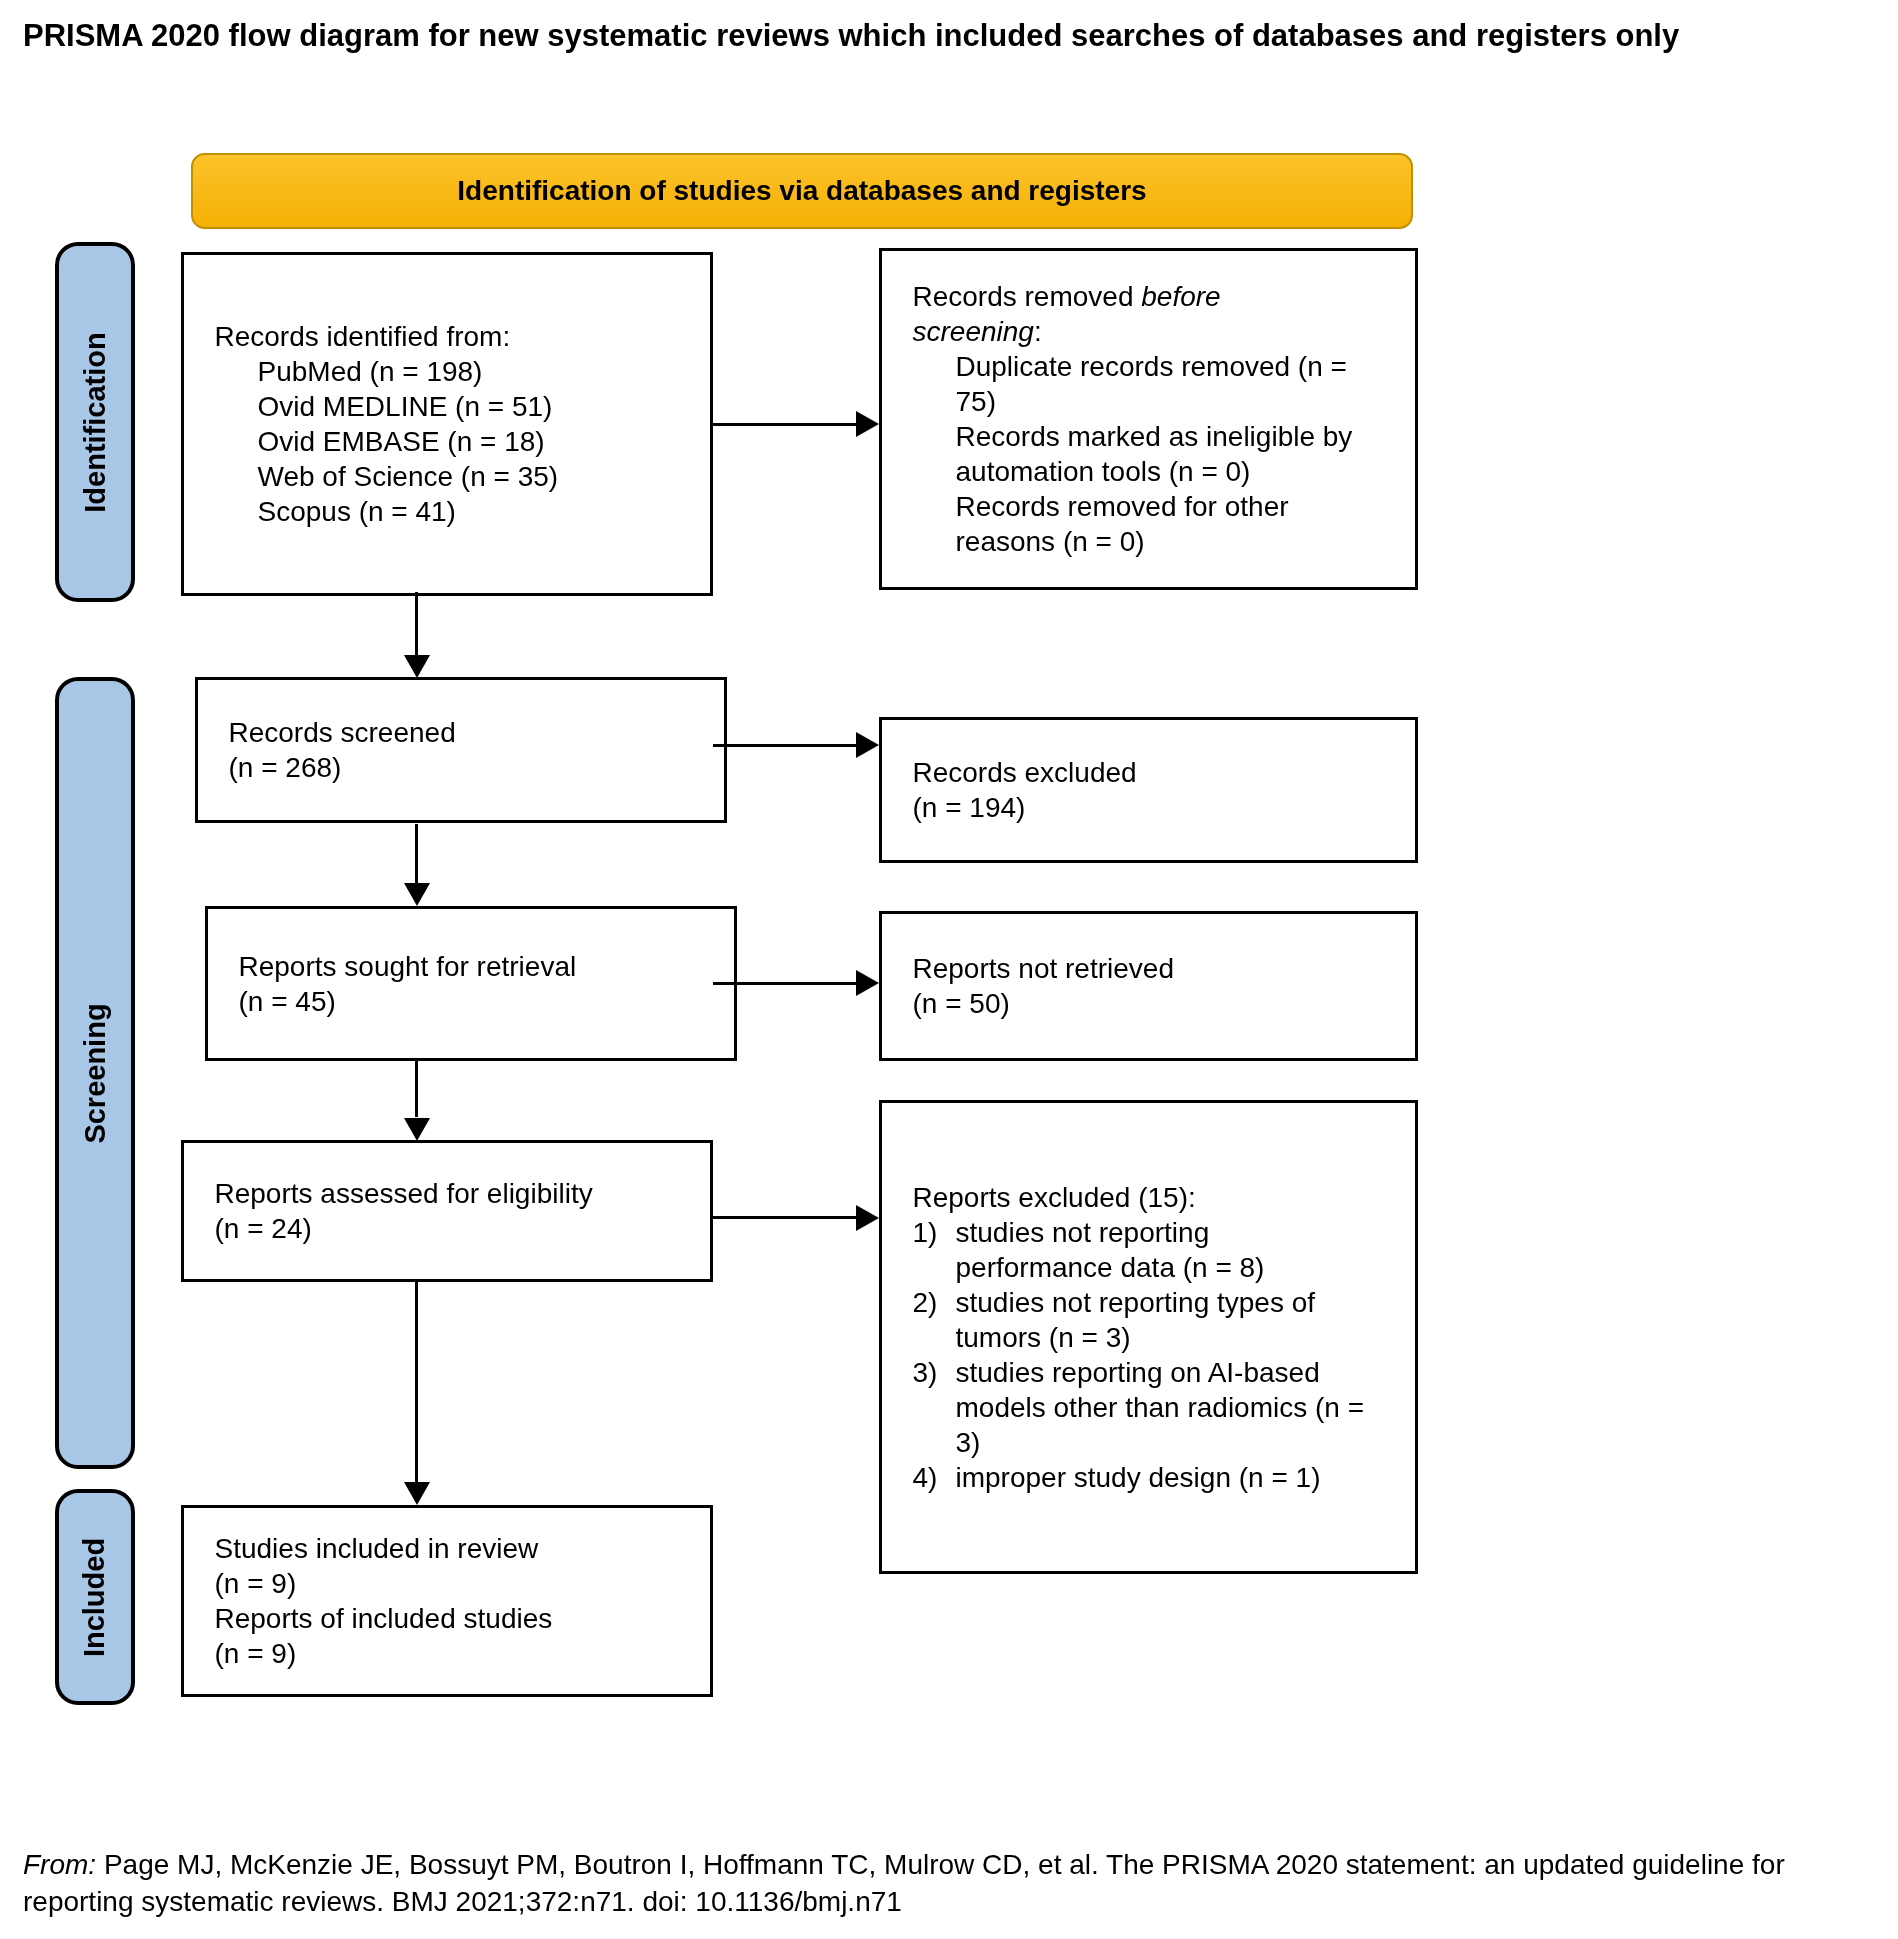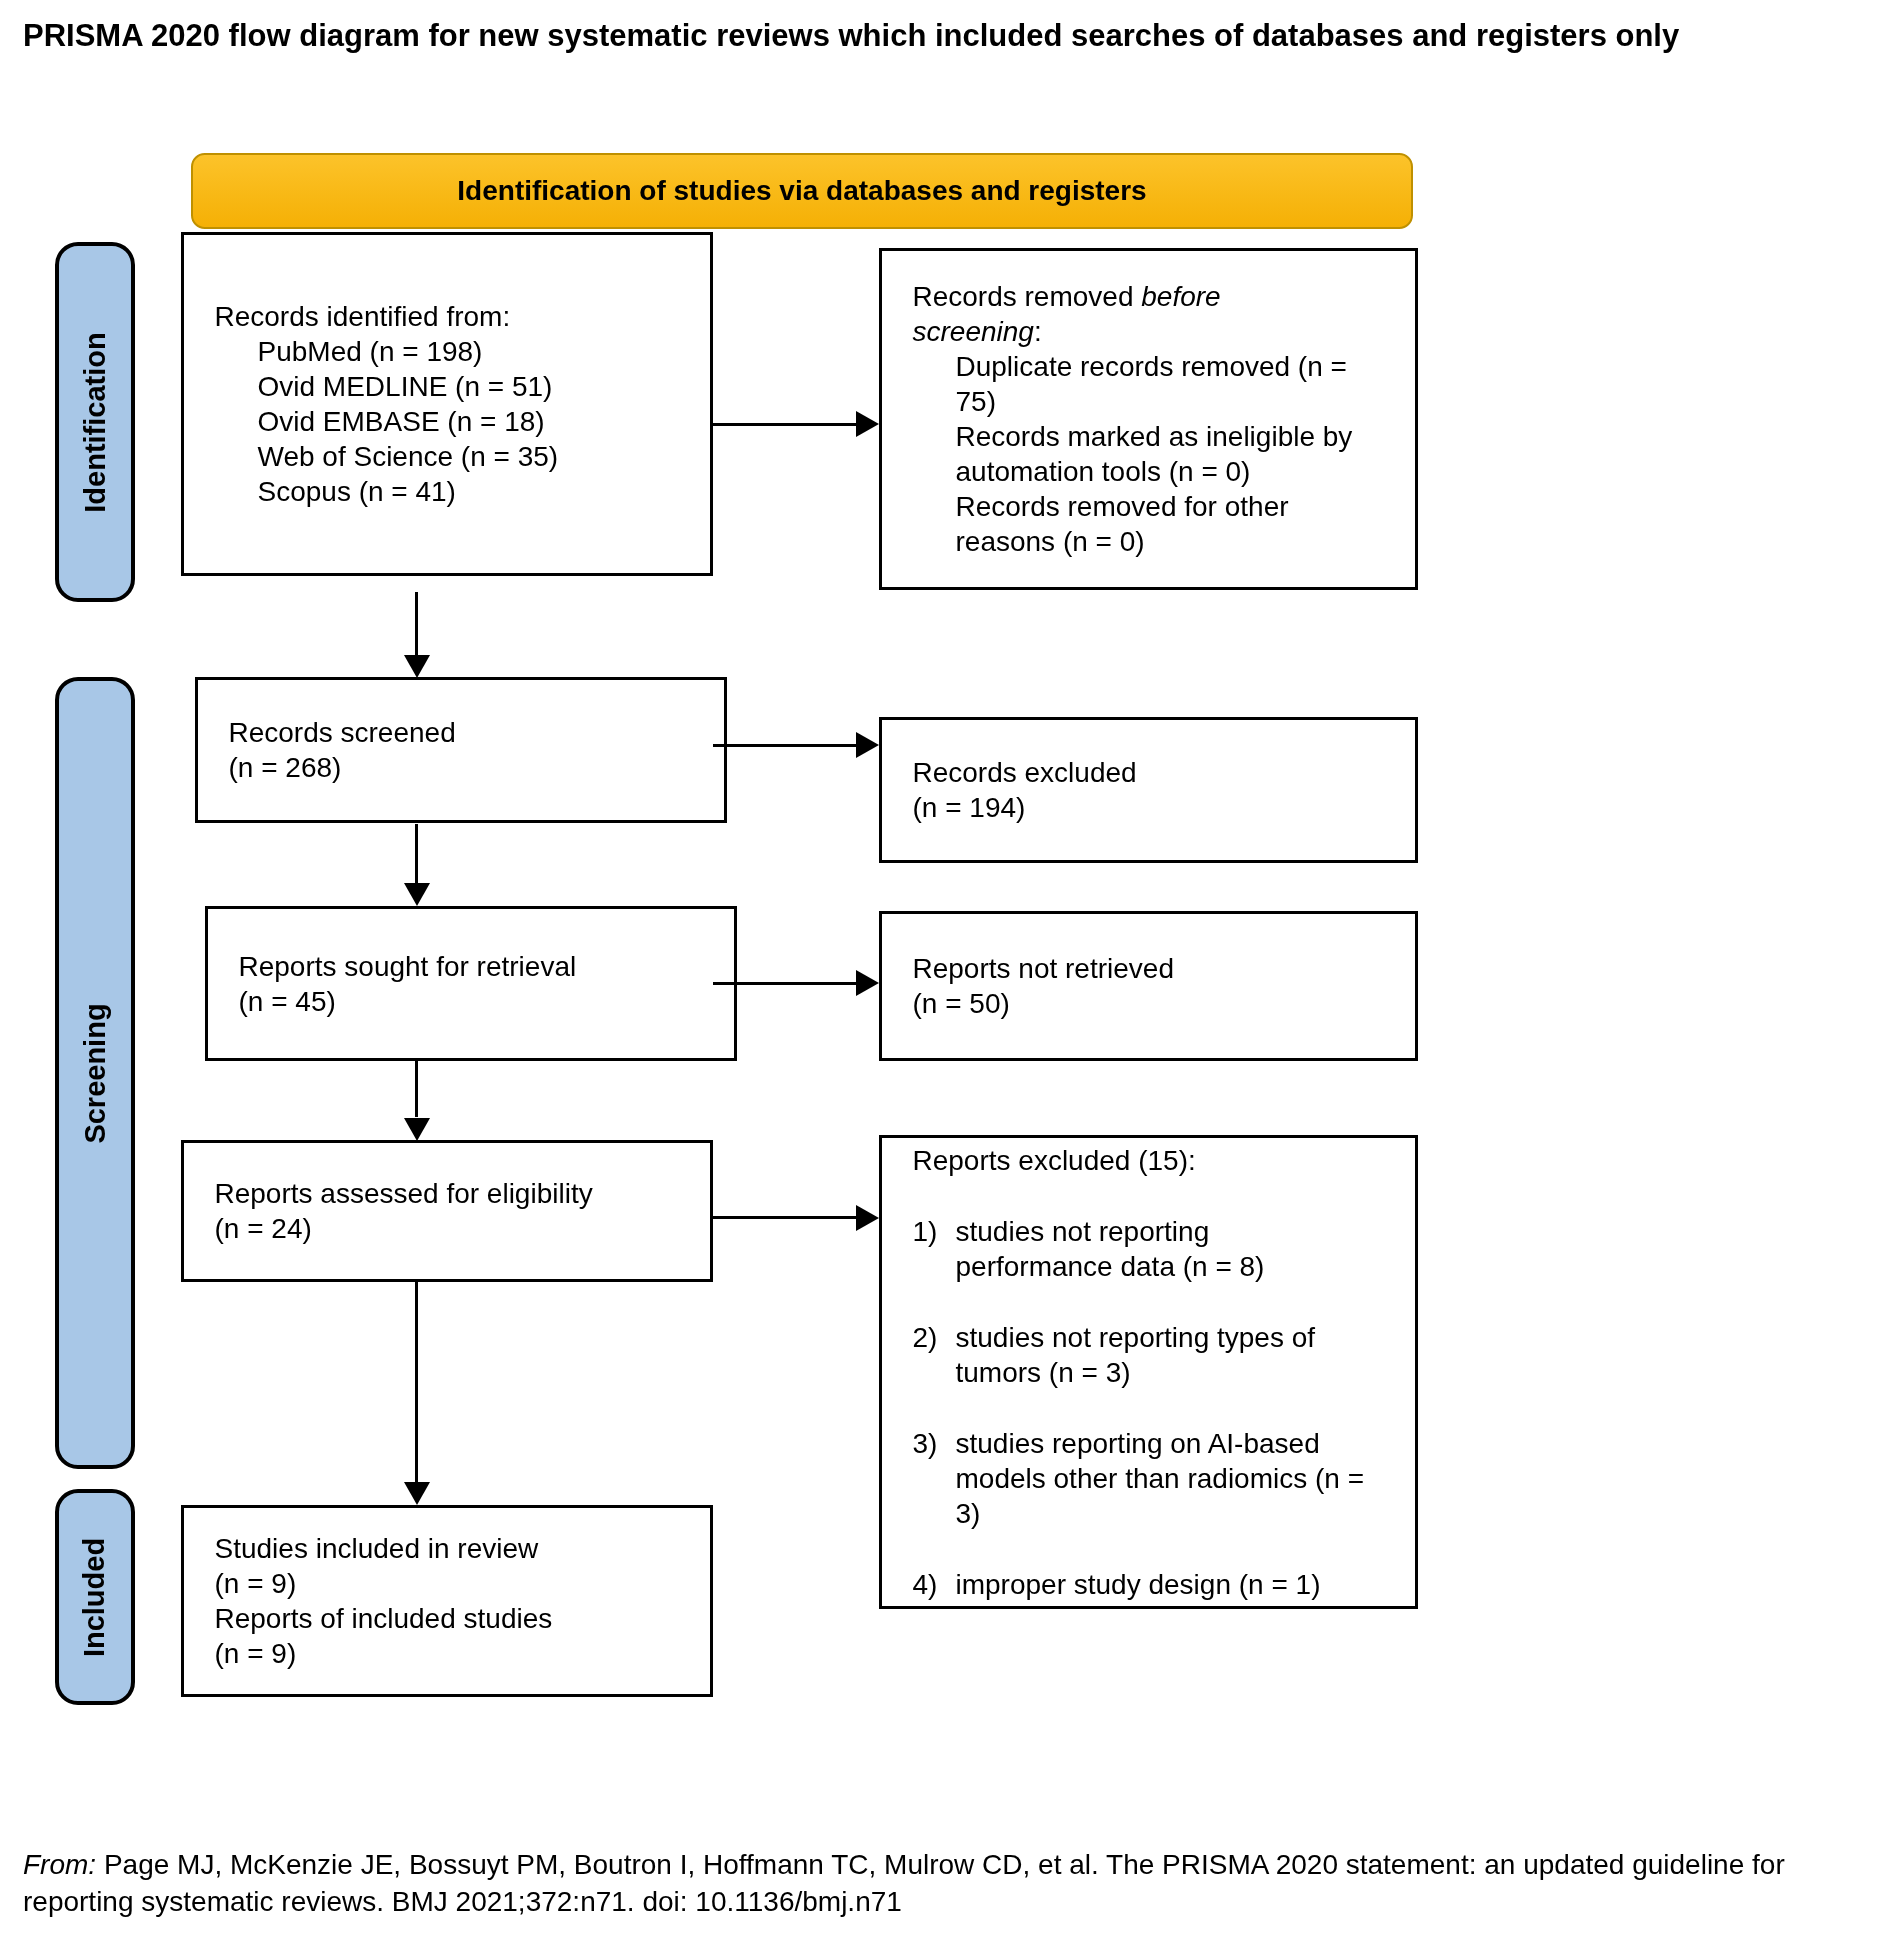--- a/index.html
+++ b/index.html
@@ -98,7 +98,7 @@
     <span>Included</span>
   </div>
 
-  <div class="box" style="left:181px; top:232px; width:532px; height:344px;">
+  <div class="box" style="left:181px; top:252px; width:532px; height:344px;">
     <div class="line">Records identified from:</div>
     <div class="line indent">PubMed (n = 198)</div>
     <div class="line indent">Ovid MEDLINE (n = 51)</div>

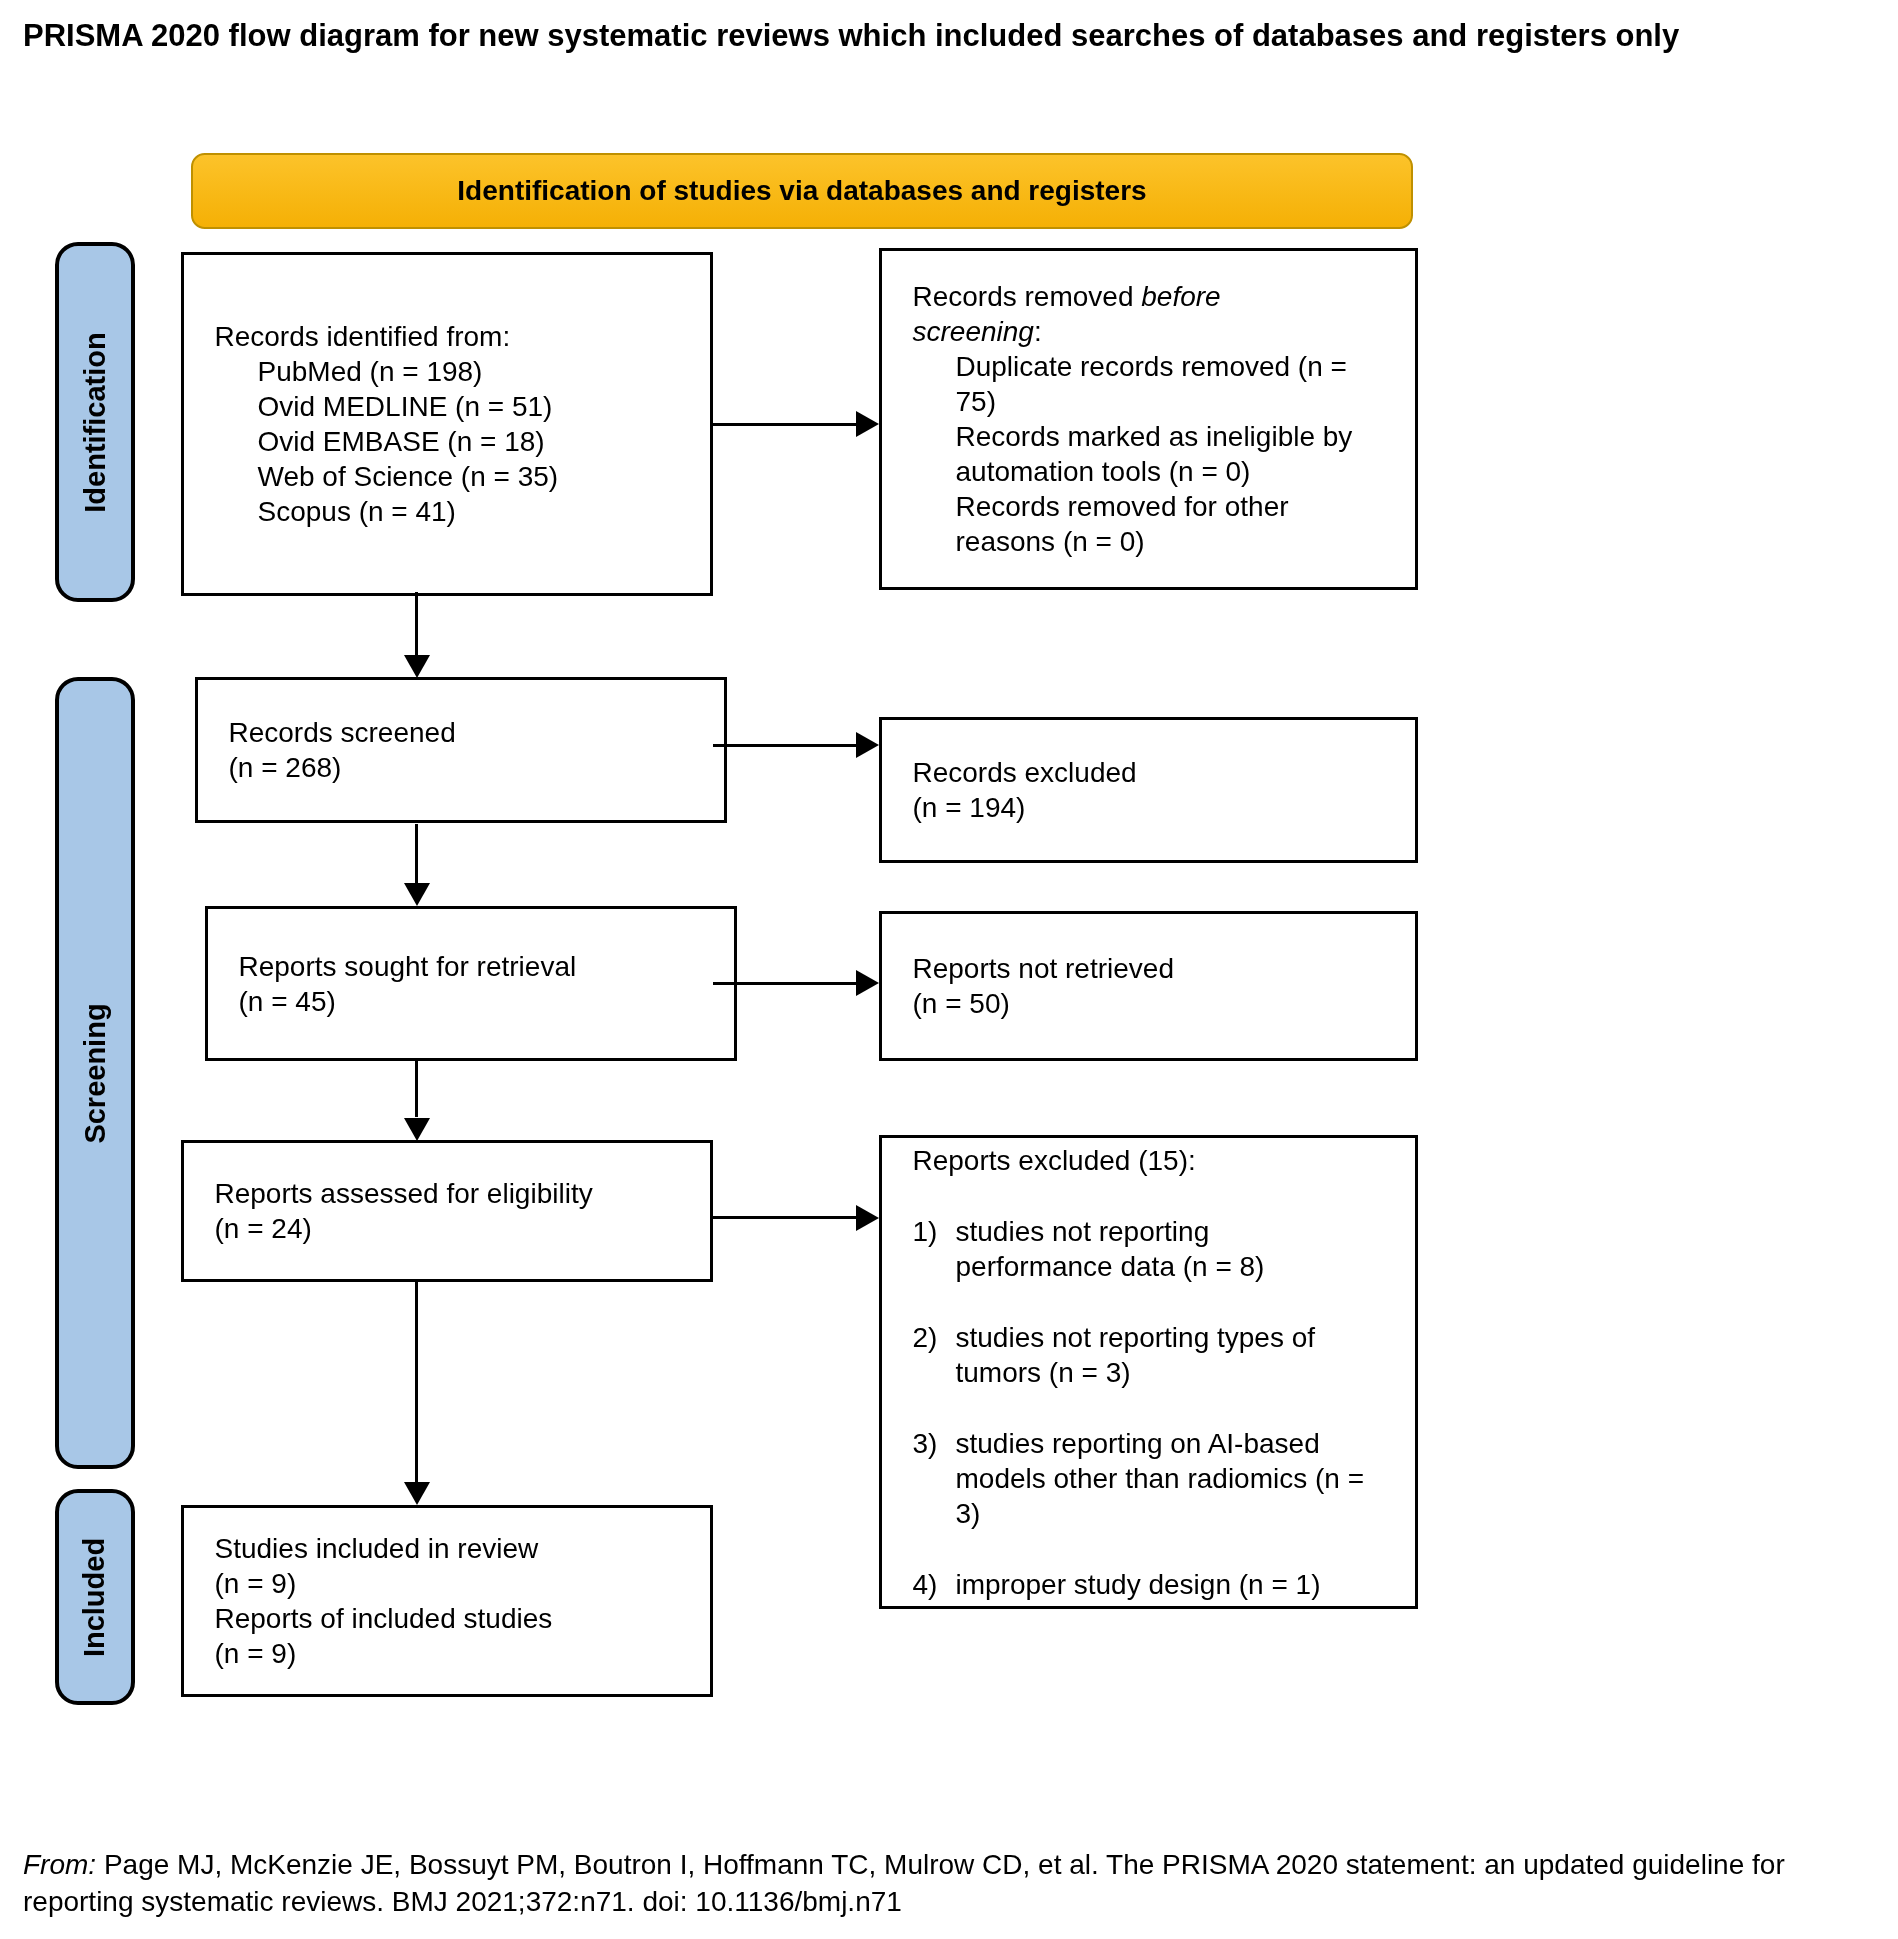--- a/index.html
+++ b/index.html
@@ -138,7 +138,7 @@
     <div class="line">Reports assessed for eligibility</div>
     <div class="line">(n = 24)</div>
   </div>
-  <div class="box" style="left:879px; top:1135px; width:539px; height:474px; padding-right:34px;gap:36px;">
+  <div class="box" style="left:879px; top:1100px; width:539px; height:474px; padding-right:34px;">
     <div class="line">Reports excluded (15):</div>
     <div class="numitem">
       <span class="num">1)</span>

